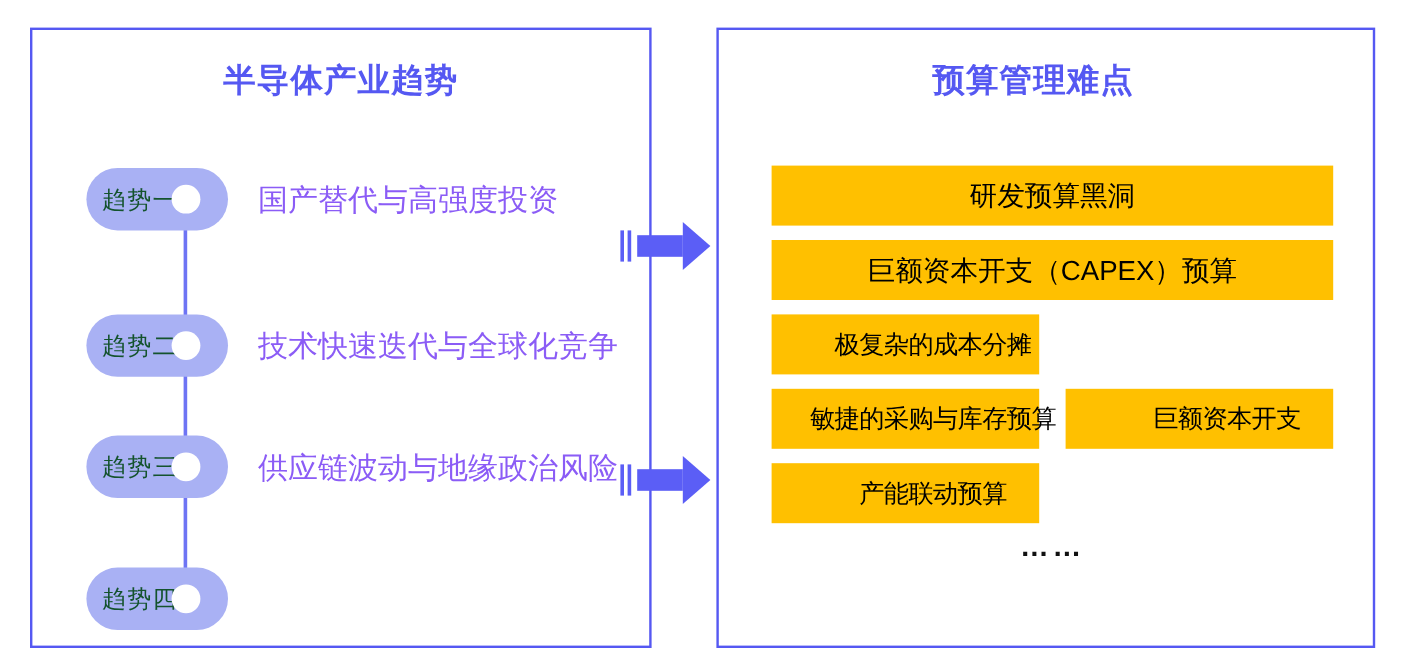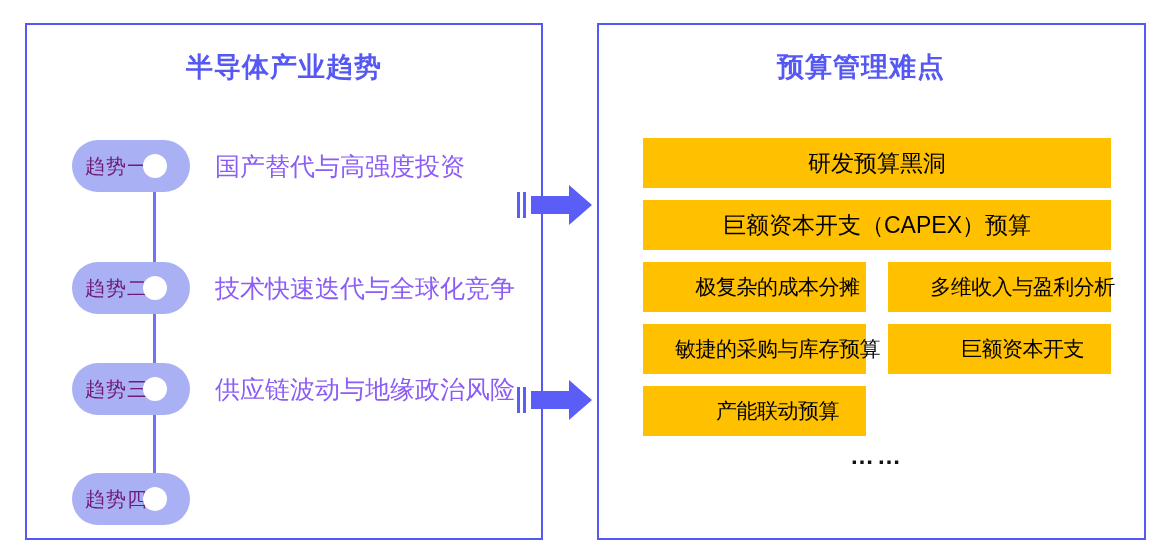--- a/index.html
+++ b/index.html
@@ -40,7 +40,7 @@
     display:flex; align-items:center;
   }
   .pill-label {
-    color:#701a75; font-size:20px; margin-left:13px; letter-spacing:1px;
+    color:#14532d; font-size:20px; margin-left:13px; letter-spacing:1px;
     white-space:nowrap;
     text-align:right;
   }

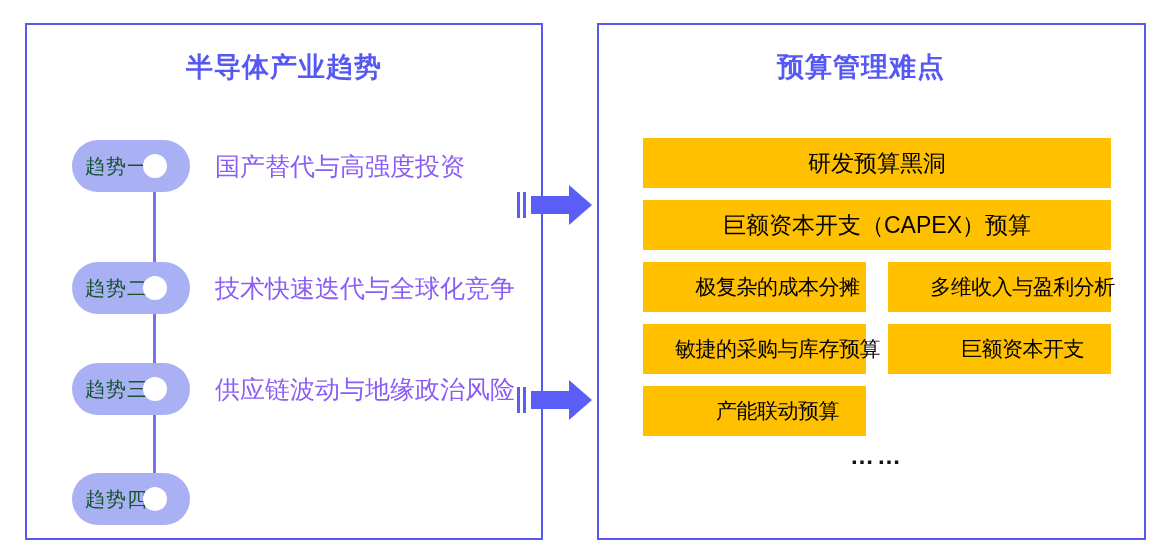--- a/index.html
+++ b/index.html
@@ -149,7 +149,6 @@
 
       <div class="box-row">
         <div class="box half">极复杂的成本分摊</div>
-        <div class="box half">多维收入与盈利分析</div>
       </div>
 
       <div class="box-row">

